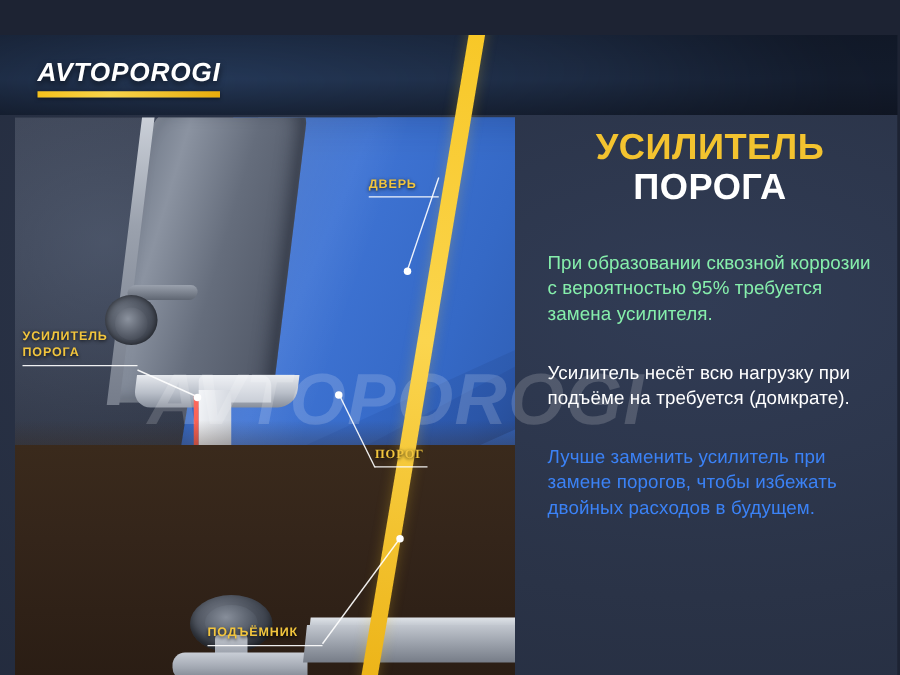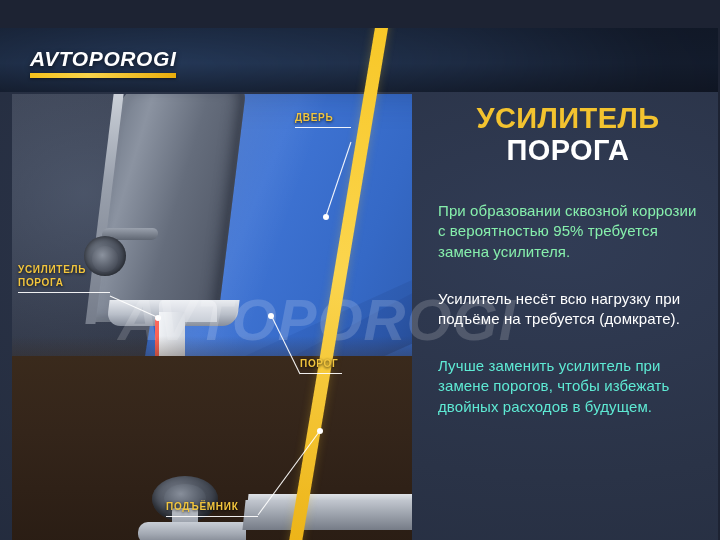--- a/index.html
+++ b/index.html
@@ -230,7 +230,7 @@
   .leader line { stroke:#ffffff; stroke-width:1.1; opacity:.92; }
   .leader circle { fill:#ffffff; }
 
-  .c-door   { left:295px; top:84px; }
+  .c-door   { left:295px; top:114px; }
   .c-door .rule { width:56px; }
   .c-reinf  { left:18px; top:236px; }
   .c-reinf .rule { width:92px; }

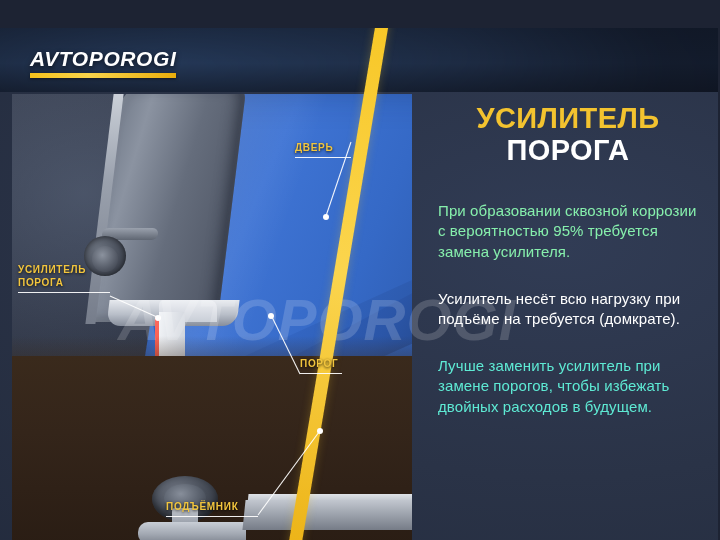--- a/index.html
+++ b/index.html
@@ -234,7 +234,7 @@
   .c-door .rule { width:56px; }
   .c-reinf  { left:18px; top:236px; }
   .c-reinf .rule { width:92px; }
-  .c-porog  { left:300px; top:330px; }
+  .c-porog  { left:300px; top:330px;font-family:Liberation Serif, serif; }
   .c-porog .rule { width:42px; }
   .c-lift   { left:166px; top:473px; }
   .c-lift .rule { width:92px; }

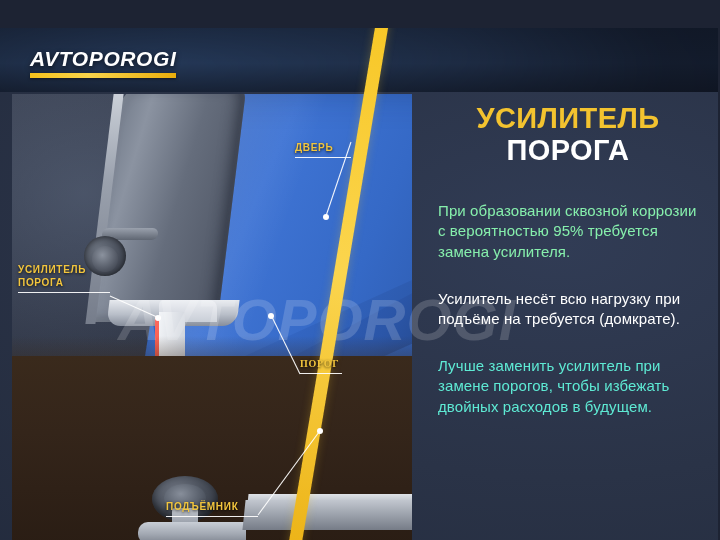--- a/index.html
+++ b/index.html
@@ -255,7 +255,7 @@
   }
   .p1 { color:#86efac; margin-top:34px; }
   .p2 { color:#ffffff; margin-top:26px; }
-  .p3 { color:#5eead4; margin-top:26px; }
+  .p3 { color:#3b82f6; margin-top:26px; }
 
   
   .avito {

